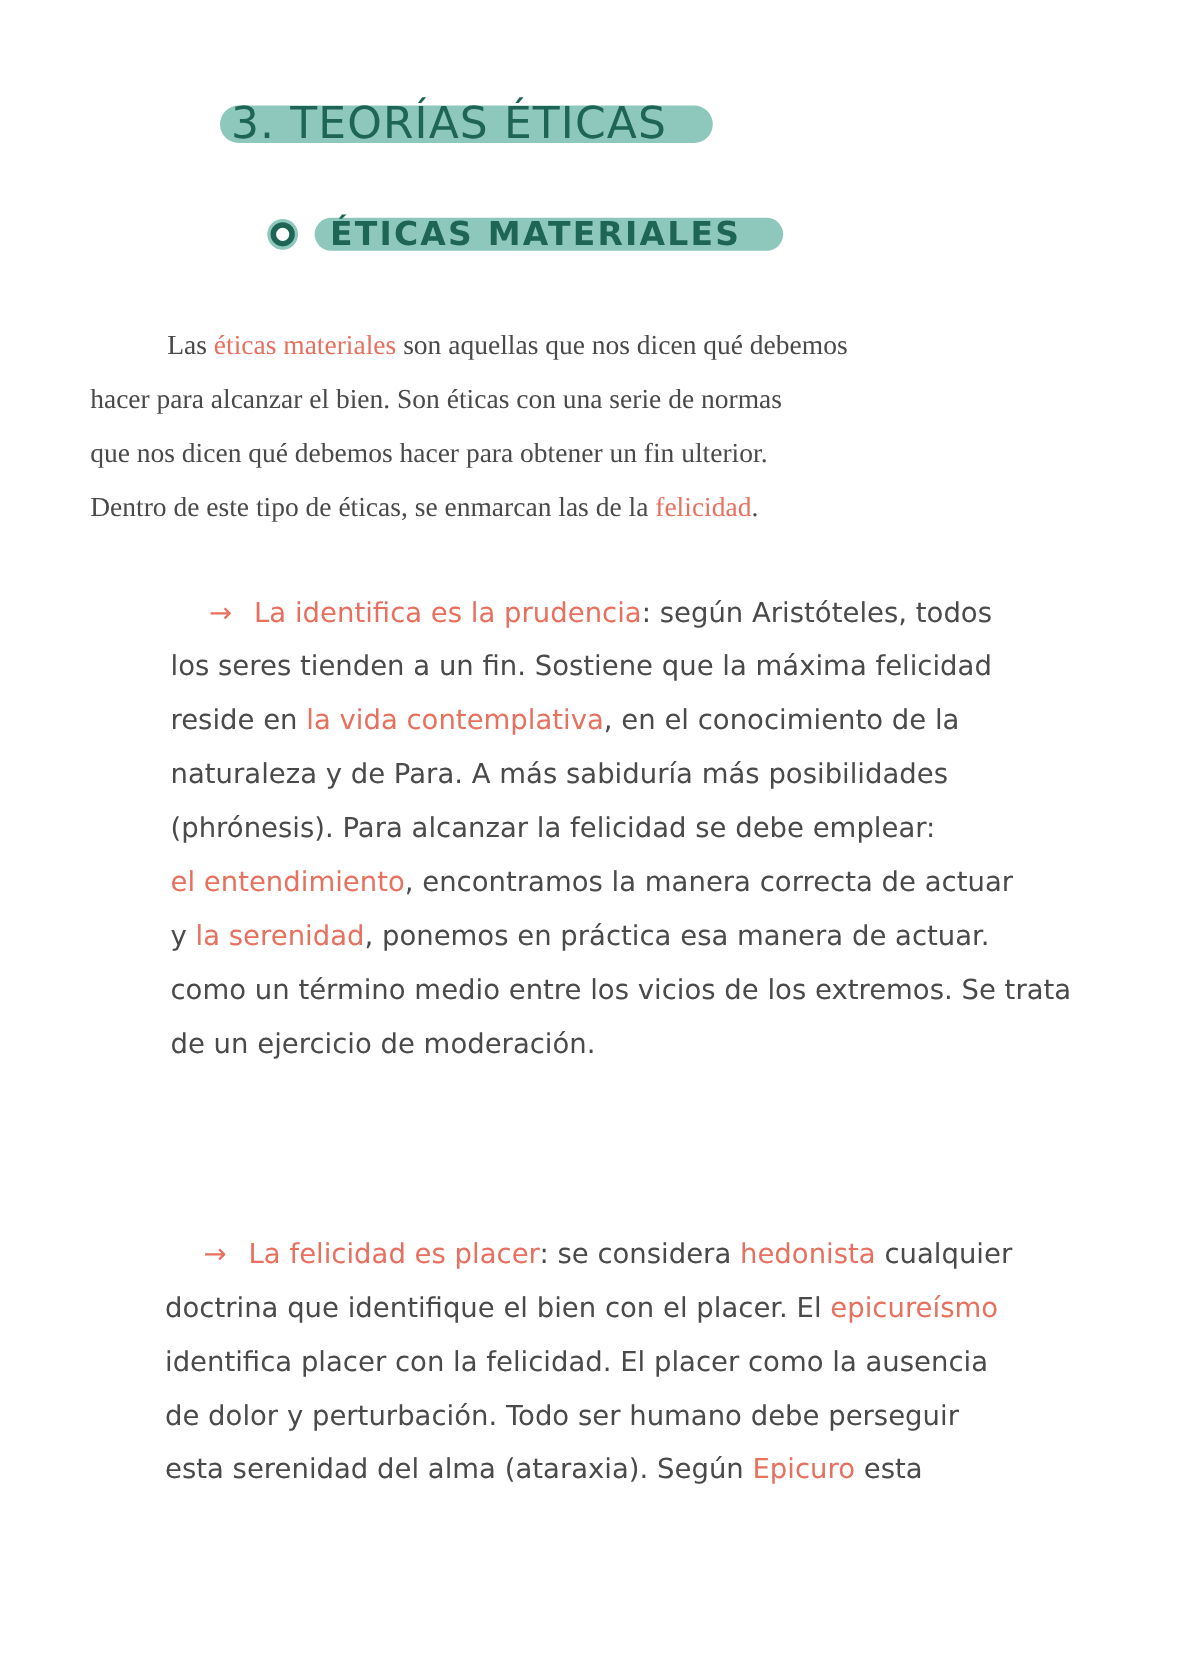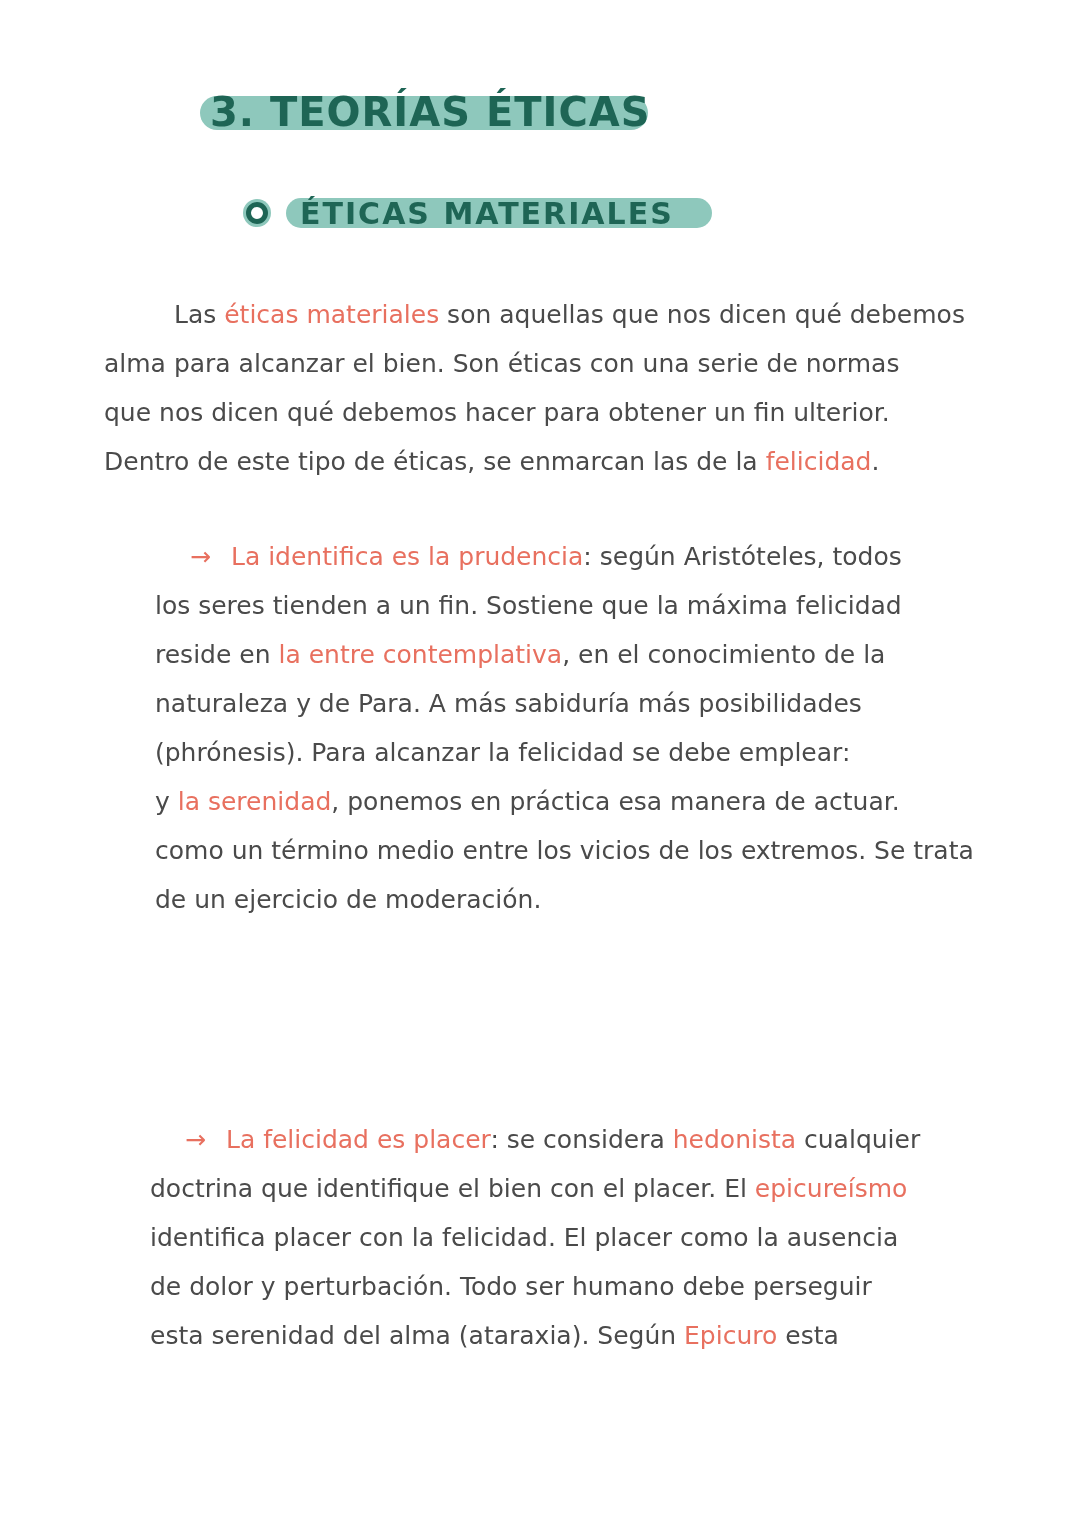--- a/index.html
+++ b/index.html
@@ -39,7 +39,7 @@
       line-height: 48px;
       padding-left: 10px;
       white-space: nowrap;
-      font-weight: bold;
+      font-weight: normal;
     }
     .subtitle-wrap {
       position: absolute;

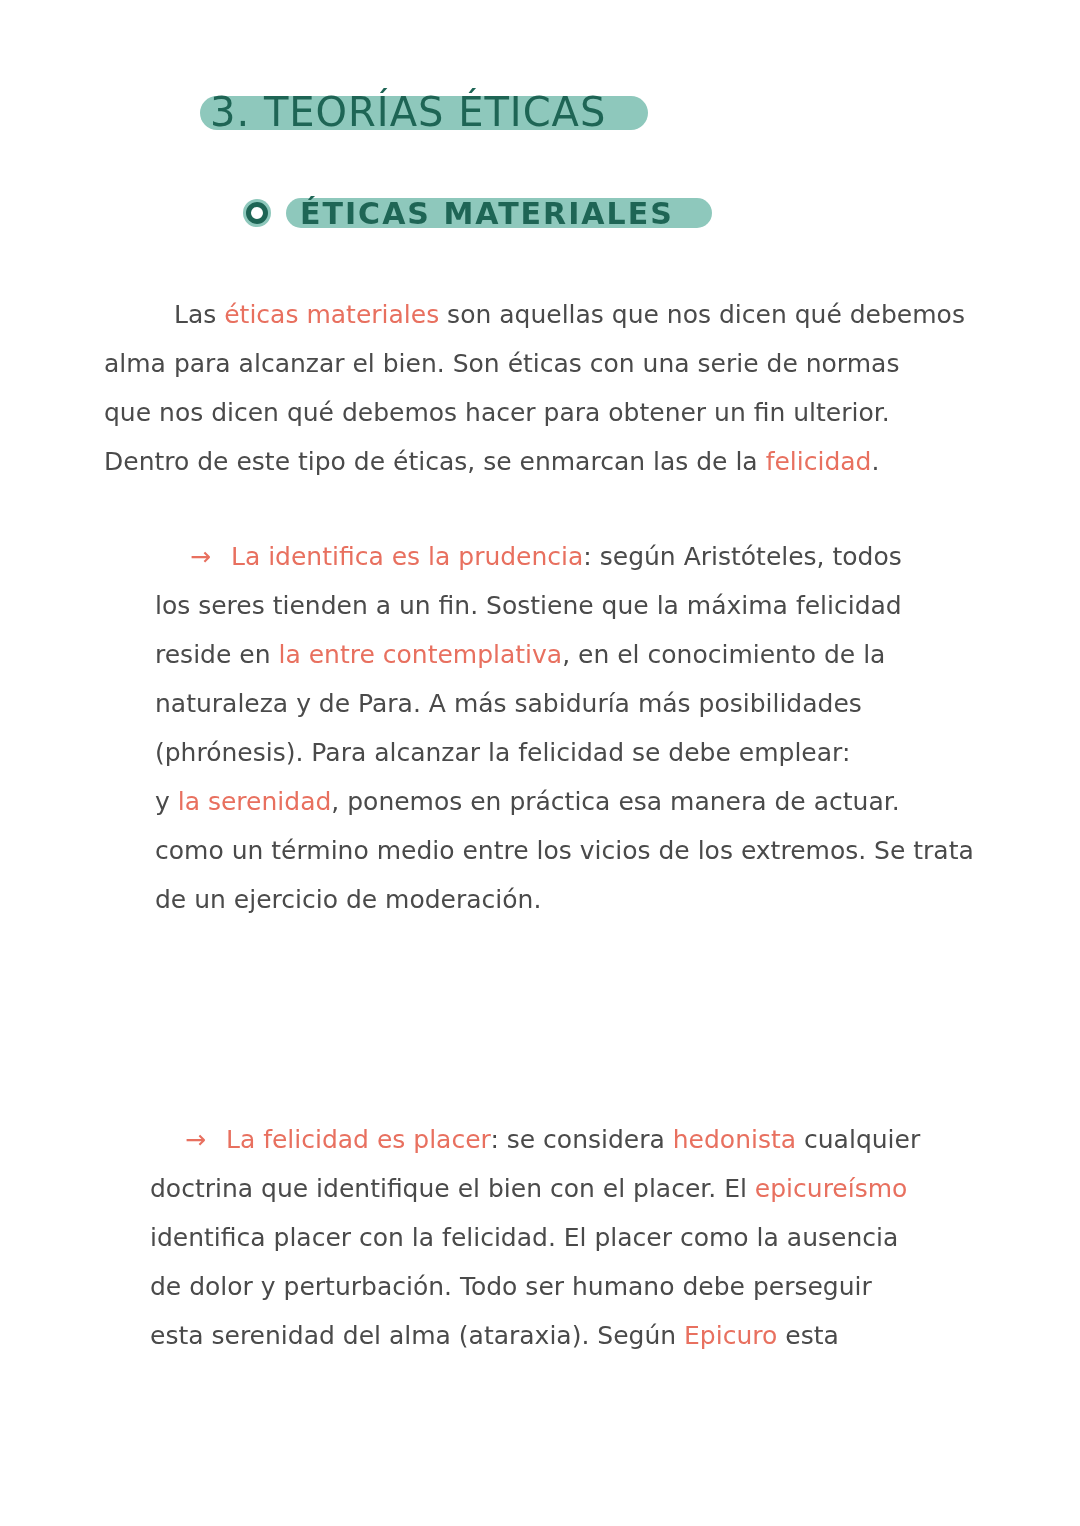--- a/index.html
+++ b/index.html
@@ -97,7 +97,7 @@
       color: #e8705f;
       margin-right: 20px;
     }
-    #p1 { left: 104px; top: 290px; }
+    #p1 { left: 82px; top: 290px; font-family: Liberation Serif, serif; }
     #p2 { left: 155px; top: 532px; }
     #p3 { left: 150px; top: 1115px; }
     .indent1 { padding-left: 70px; }

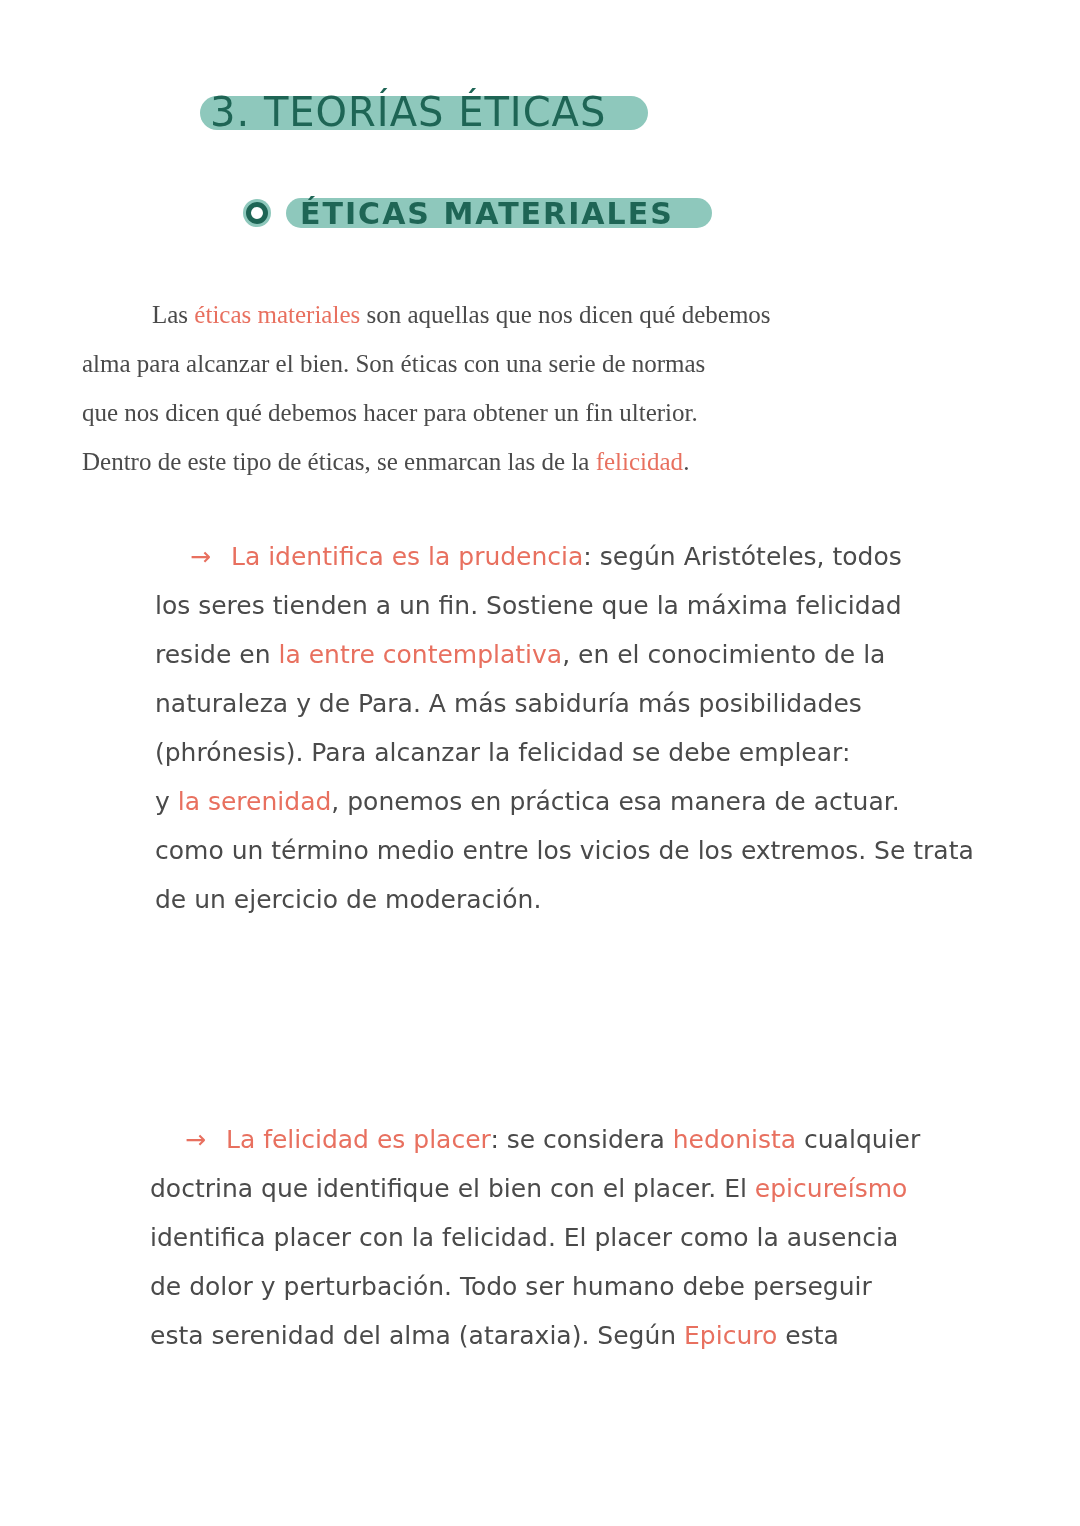--- a/index.html
+++ b/index.html
@@ -124,7 +124,7 @@
       <span>Las </span><span class="hl">éticas materiales</span><span> son aquellas que nos dicen qué debemos</span>
     </div>
     <div class="line">
-      <span>alma para alcanzar el bien. Son éticas con una serie de normas</span>
+      <span>hacer para alcanzar el bien. Son éticas con una serie de normas</span>
     </div>
     <div class="line">
       <span>que nos dicen qué debemos hacer para obtener un fin ulterior.</span>

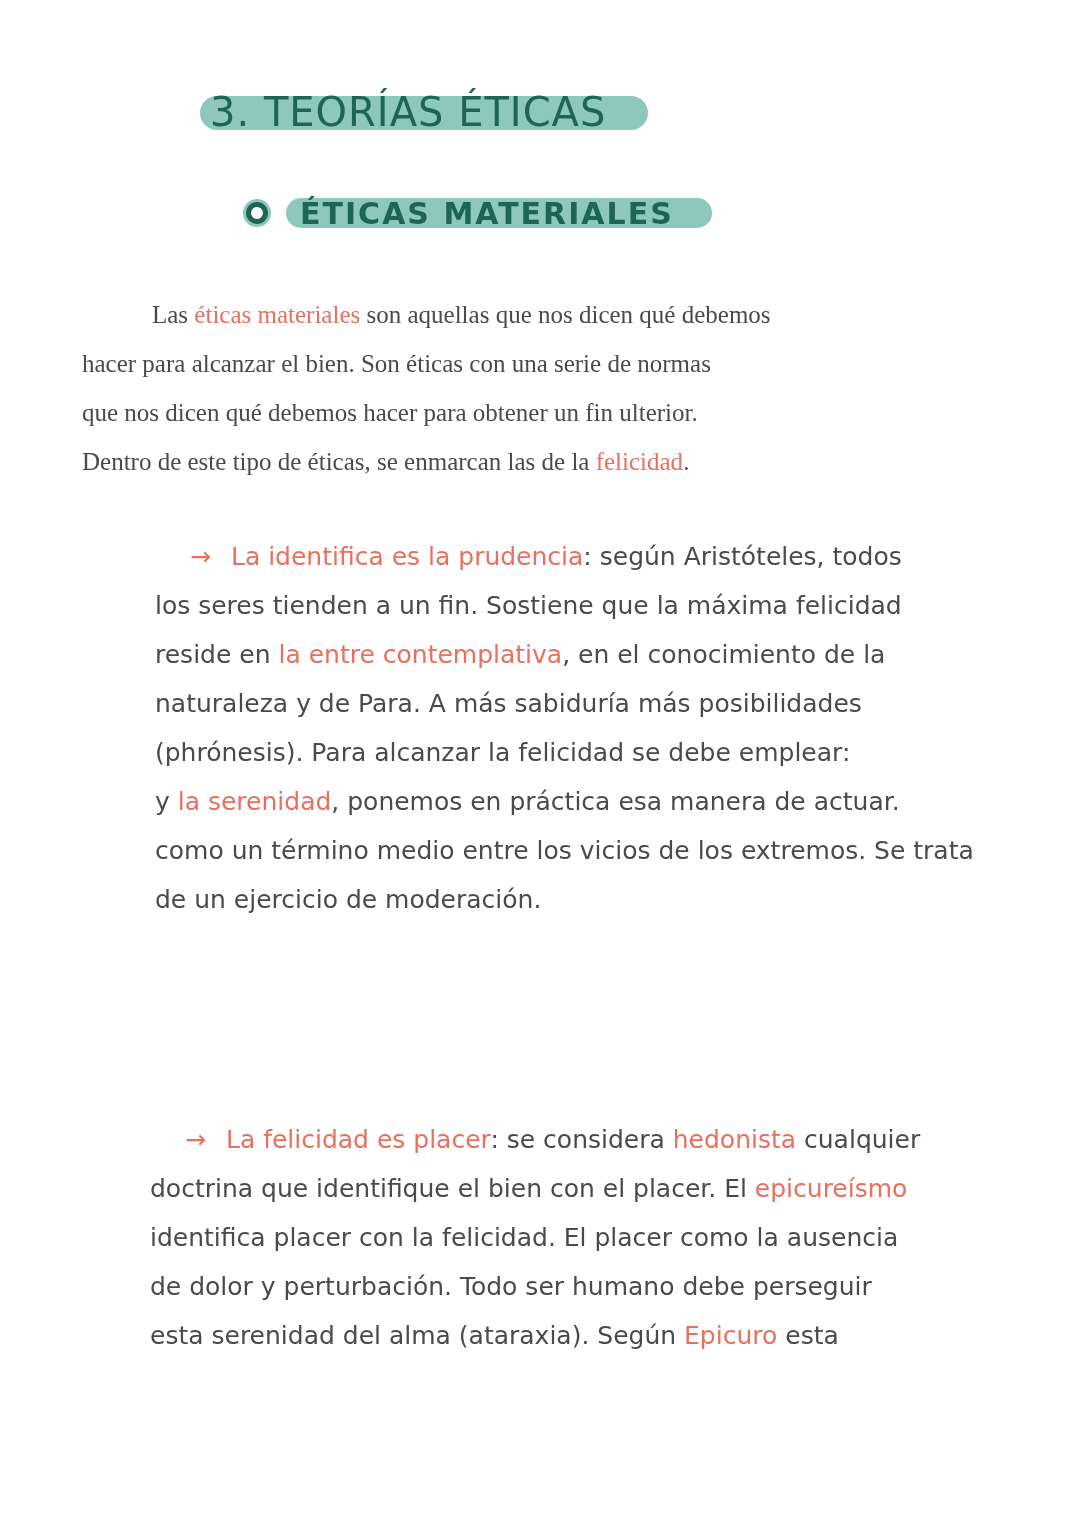--- a/index.html
+++ b/index.html
@@ -142,7 +142,7 @@
       <span>los seres tienden a un fin. Sostiene que la máxima felicidad</span>
     </div>
     <div class="line">
-      <span>reside en </span><span class="hl">la entre contemplativa</span><span>, en el conocimiento de la</span>
+      <span>reside en </span><span class="hl">la vida contemplativa</span><span>, en el conocimiento de la</span>
     </div>
     <div class="line">
       <span>naturaleza y de Para. A más sabiduría más posibilidades</span>

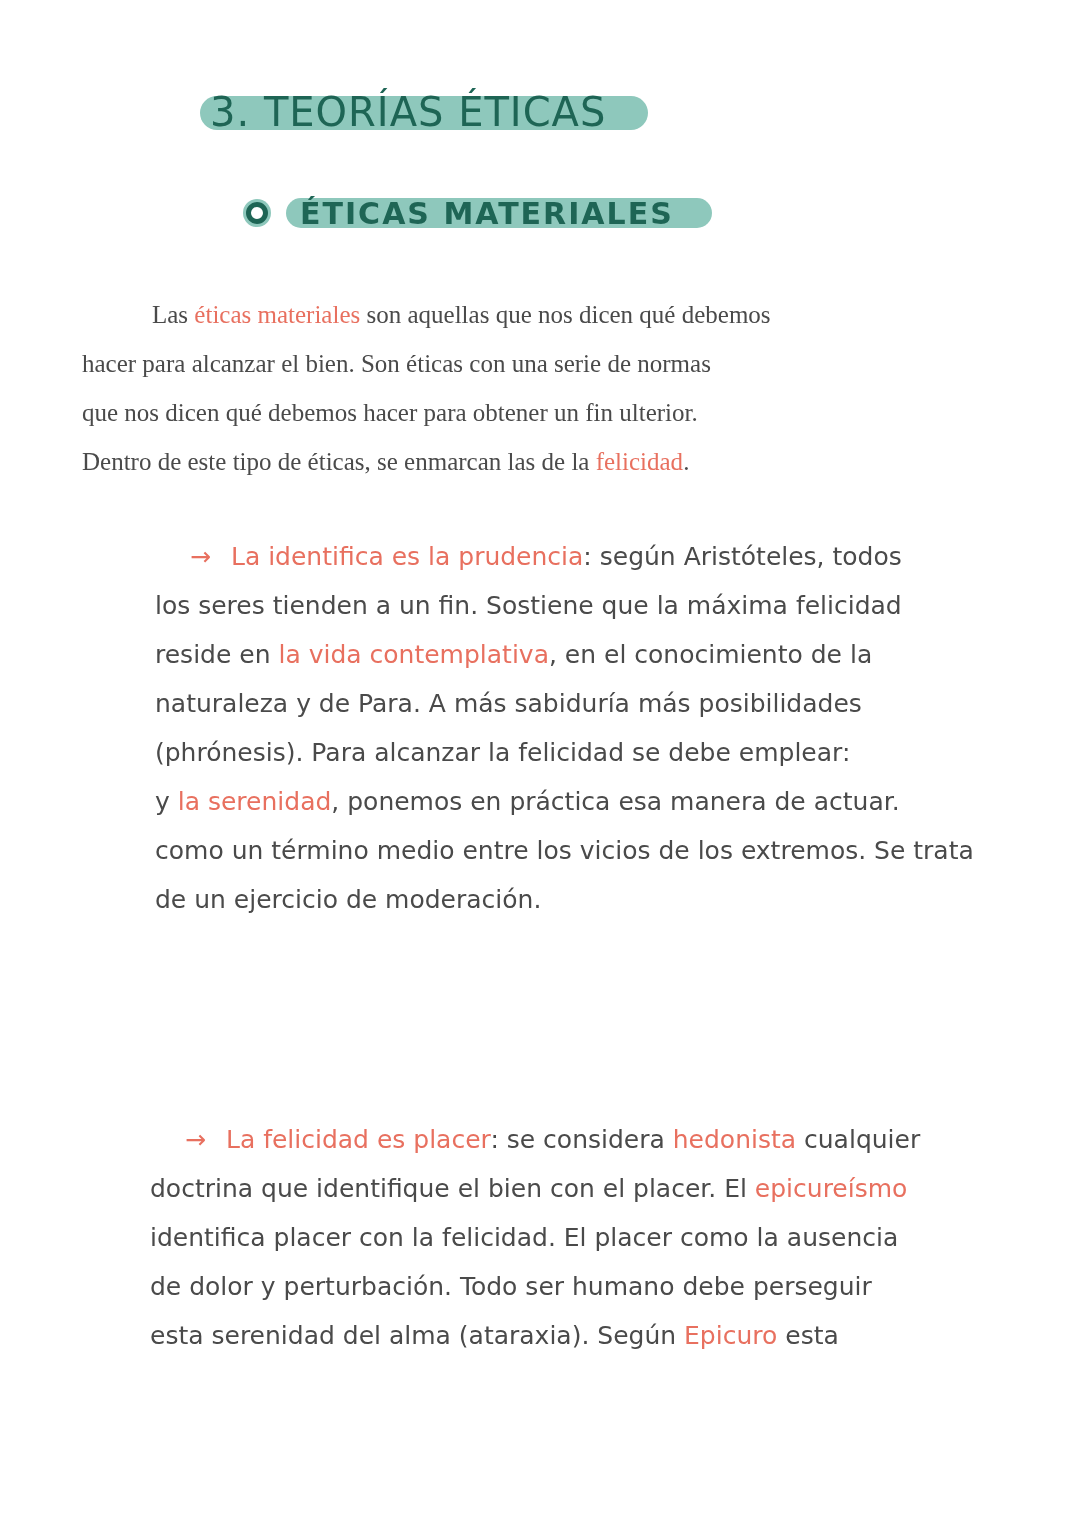--- a/index.html
+++ b/index.html
@@ -151,6 +151,9 @@
       <span>(phrónesis). Para alcanzar la felicidad se debe emplear:</span>
     </div>
     <div class="line">
+      <span class="hl">el entendimiento</span><span>, encontramos la manera correcta de actuar</span>
+    </div>
+    <div class="line">
       <span>y </span><span class="hl">la serenidad</span><span>, ponemos en práctica esa manera de actuar.</span>
     </div>
     <div class="line">

